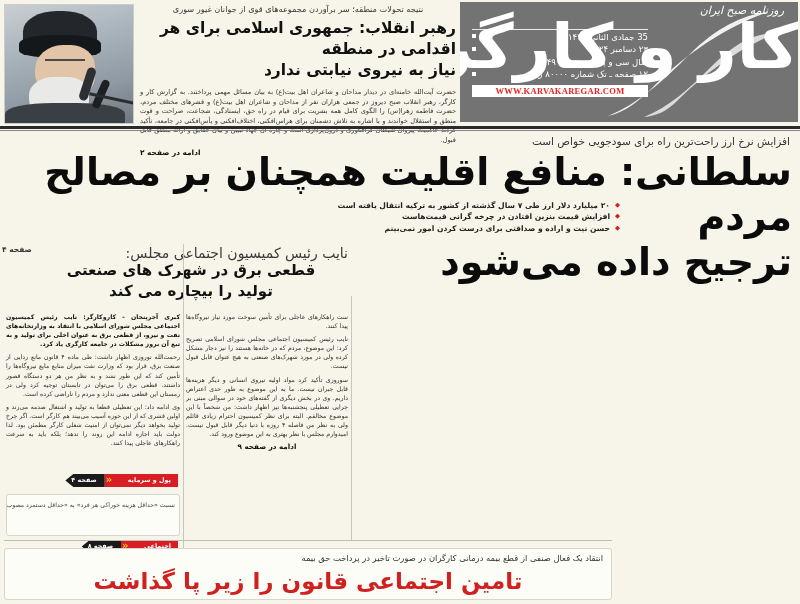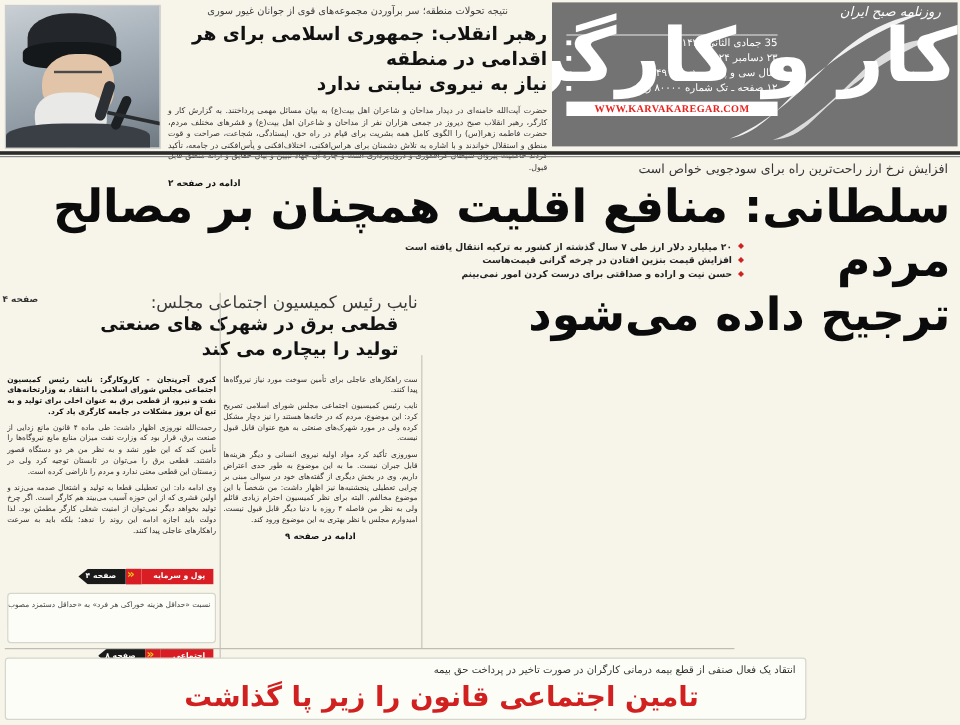--- a/index.html
+++ b/index.html
@@ -161,8 +161,8 @@
     font-size:14px; color:#3a3a3a; line-height:11px;
   }
   .mid-head {
-    position:absolute; right:468px; top:260px; width:330px;
-    font-size:15px; font-weight:bold;
+    position:absolute; right:444px; top:260px; width:330px;
+    text-align:center; font-size:15px; font-weight:bold;
     color:#111; line-height:21px;
   }
 

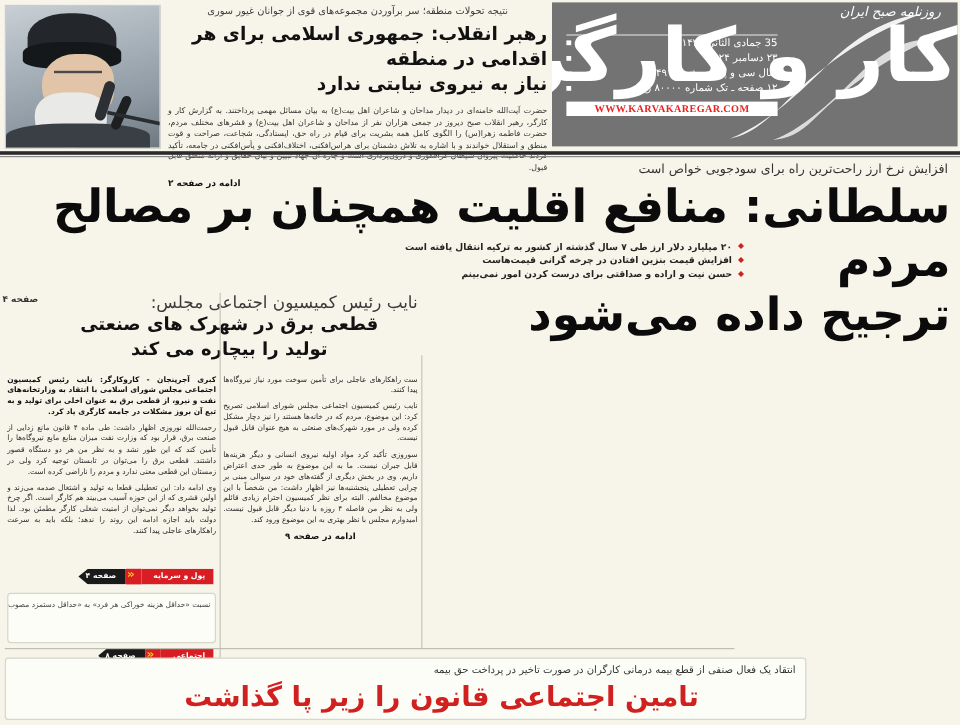--- a/index.html
+++ b/index.html
@@ -323,7 +323,7 @@
 
   
   .bottom-banner {
-    position:absolute; left:4px; top:548px; width:668px; height:52px;
+    position:absolute; left:4px; top:548px; width:608px; height:52px;
     background:#fdfdf8; border:1px solid #d6d6cc; border-radius:3px;
   }
   .bb-kicker {

